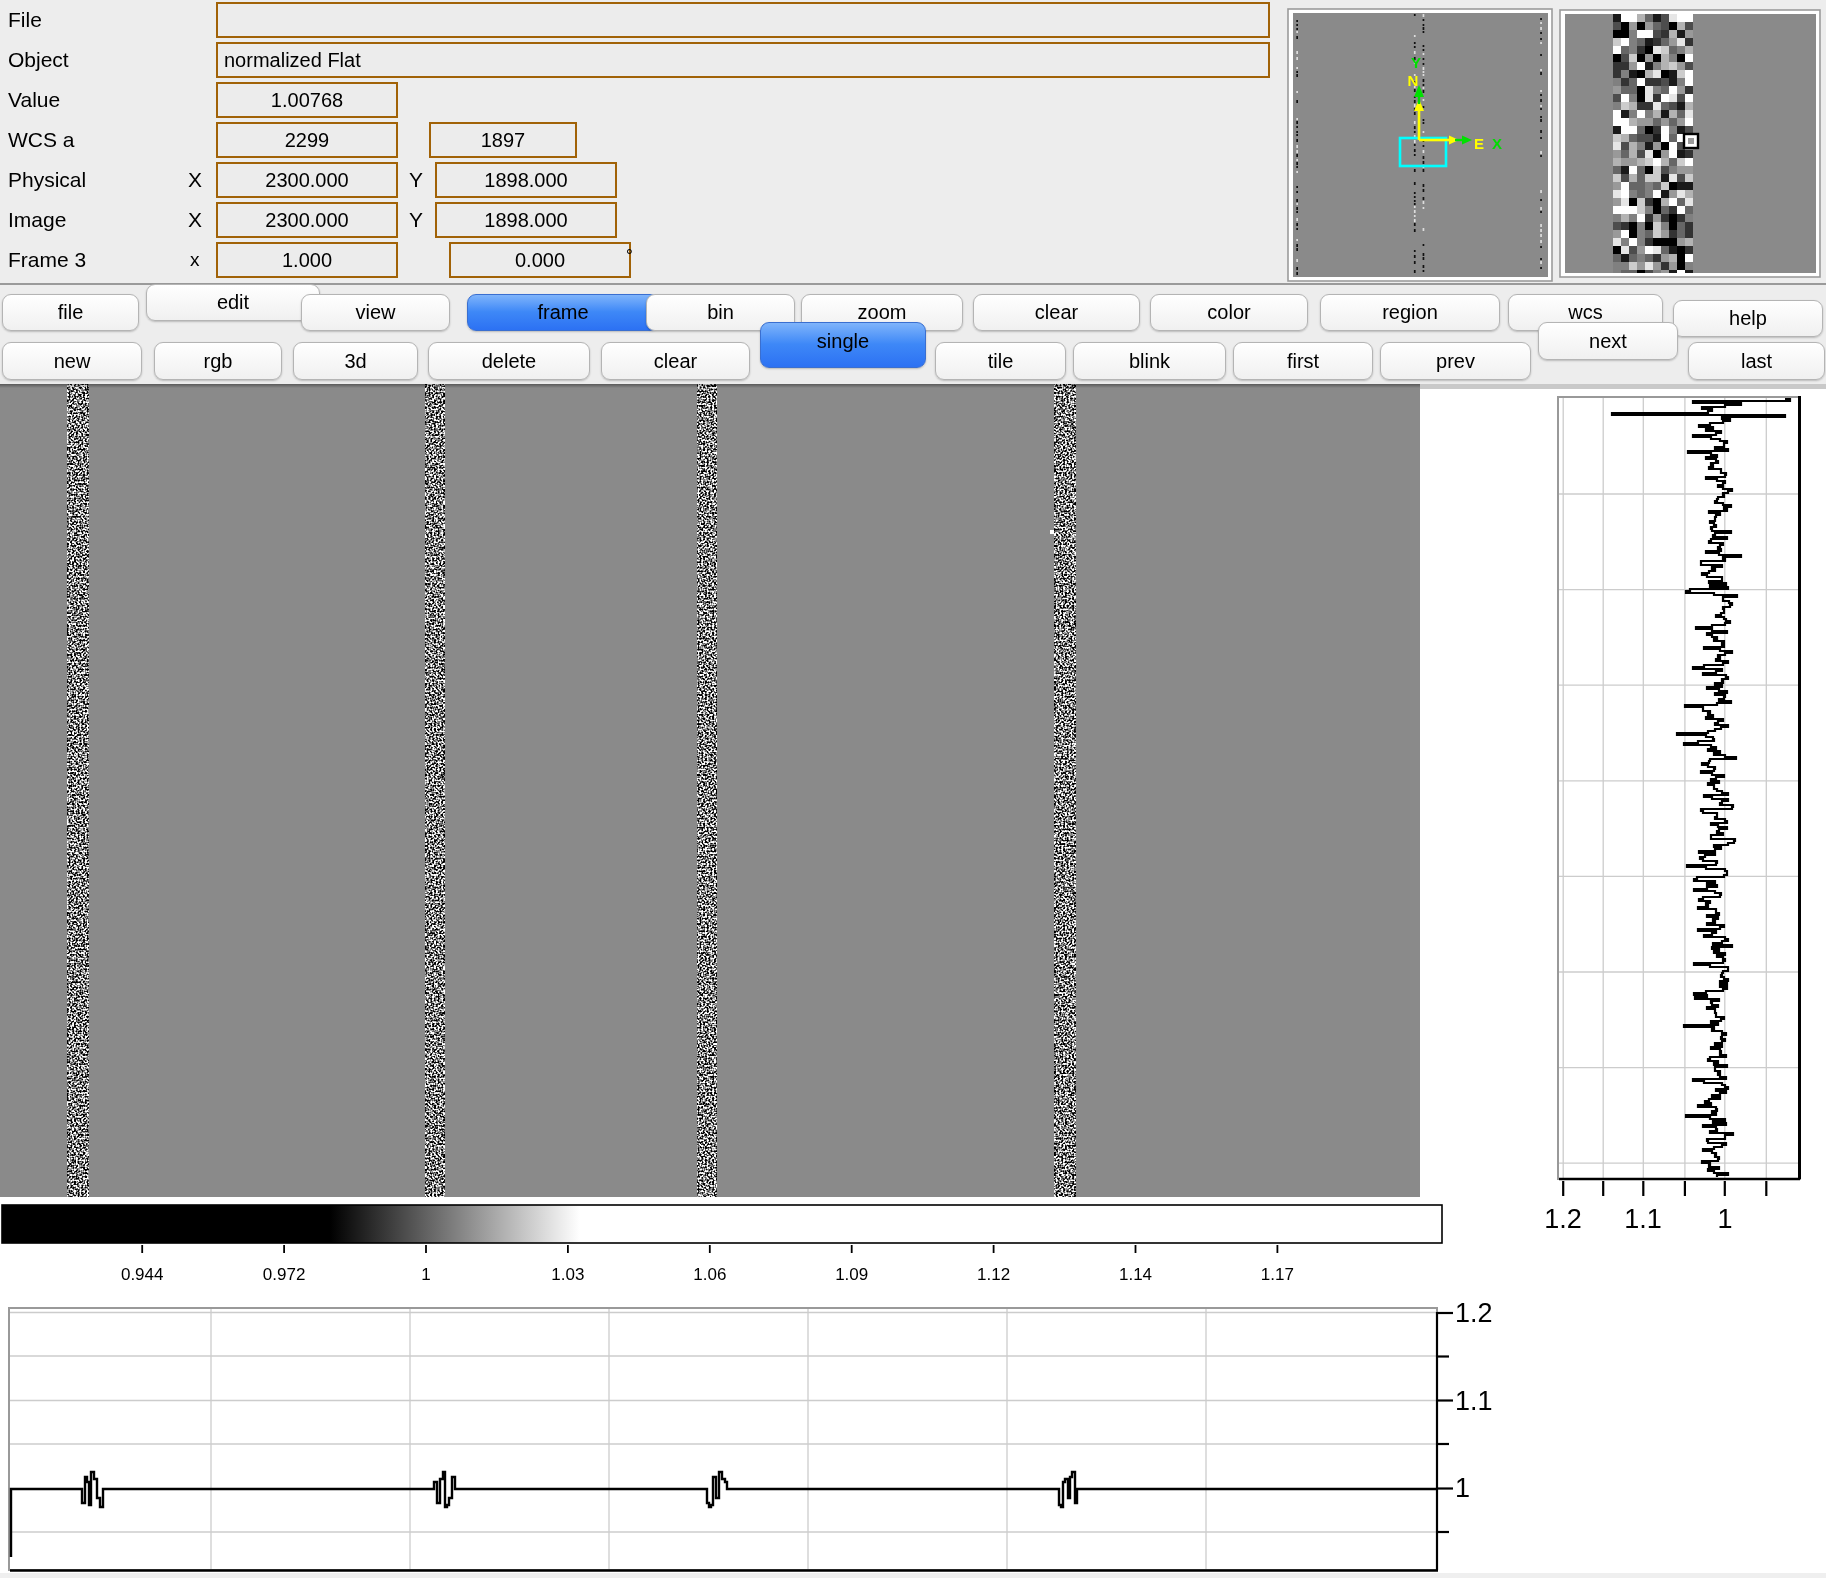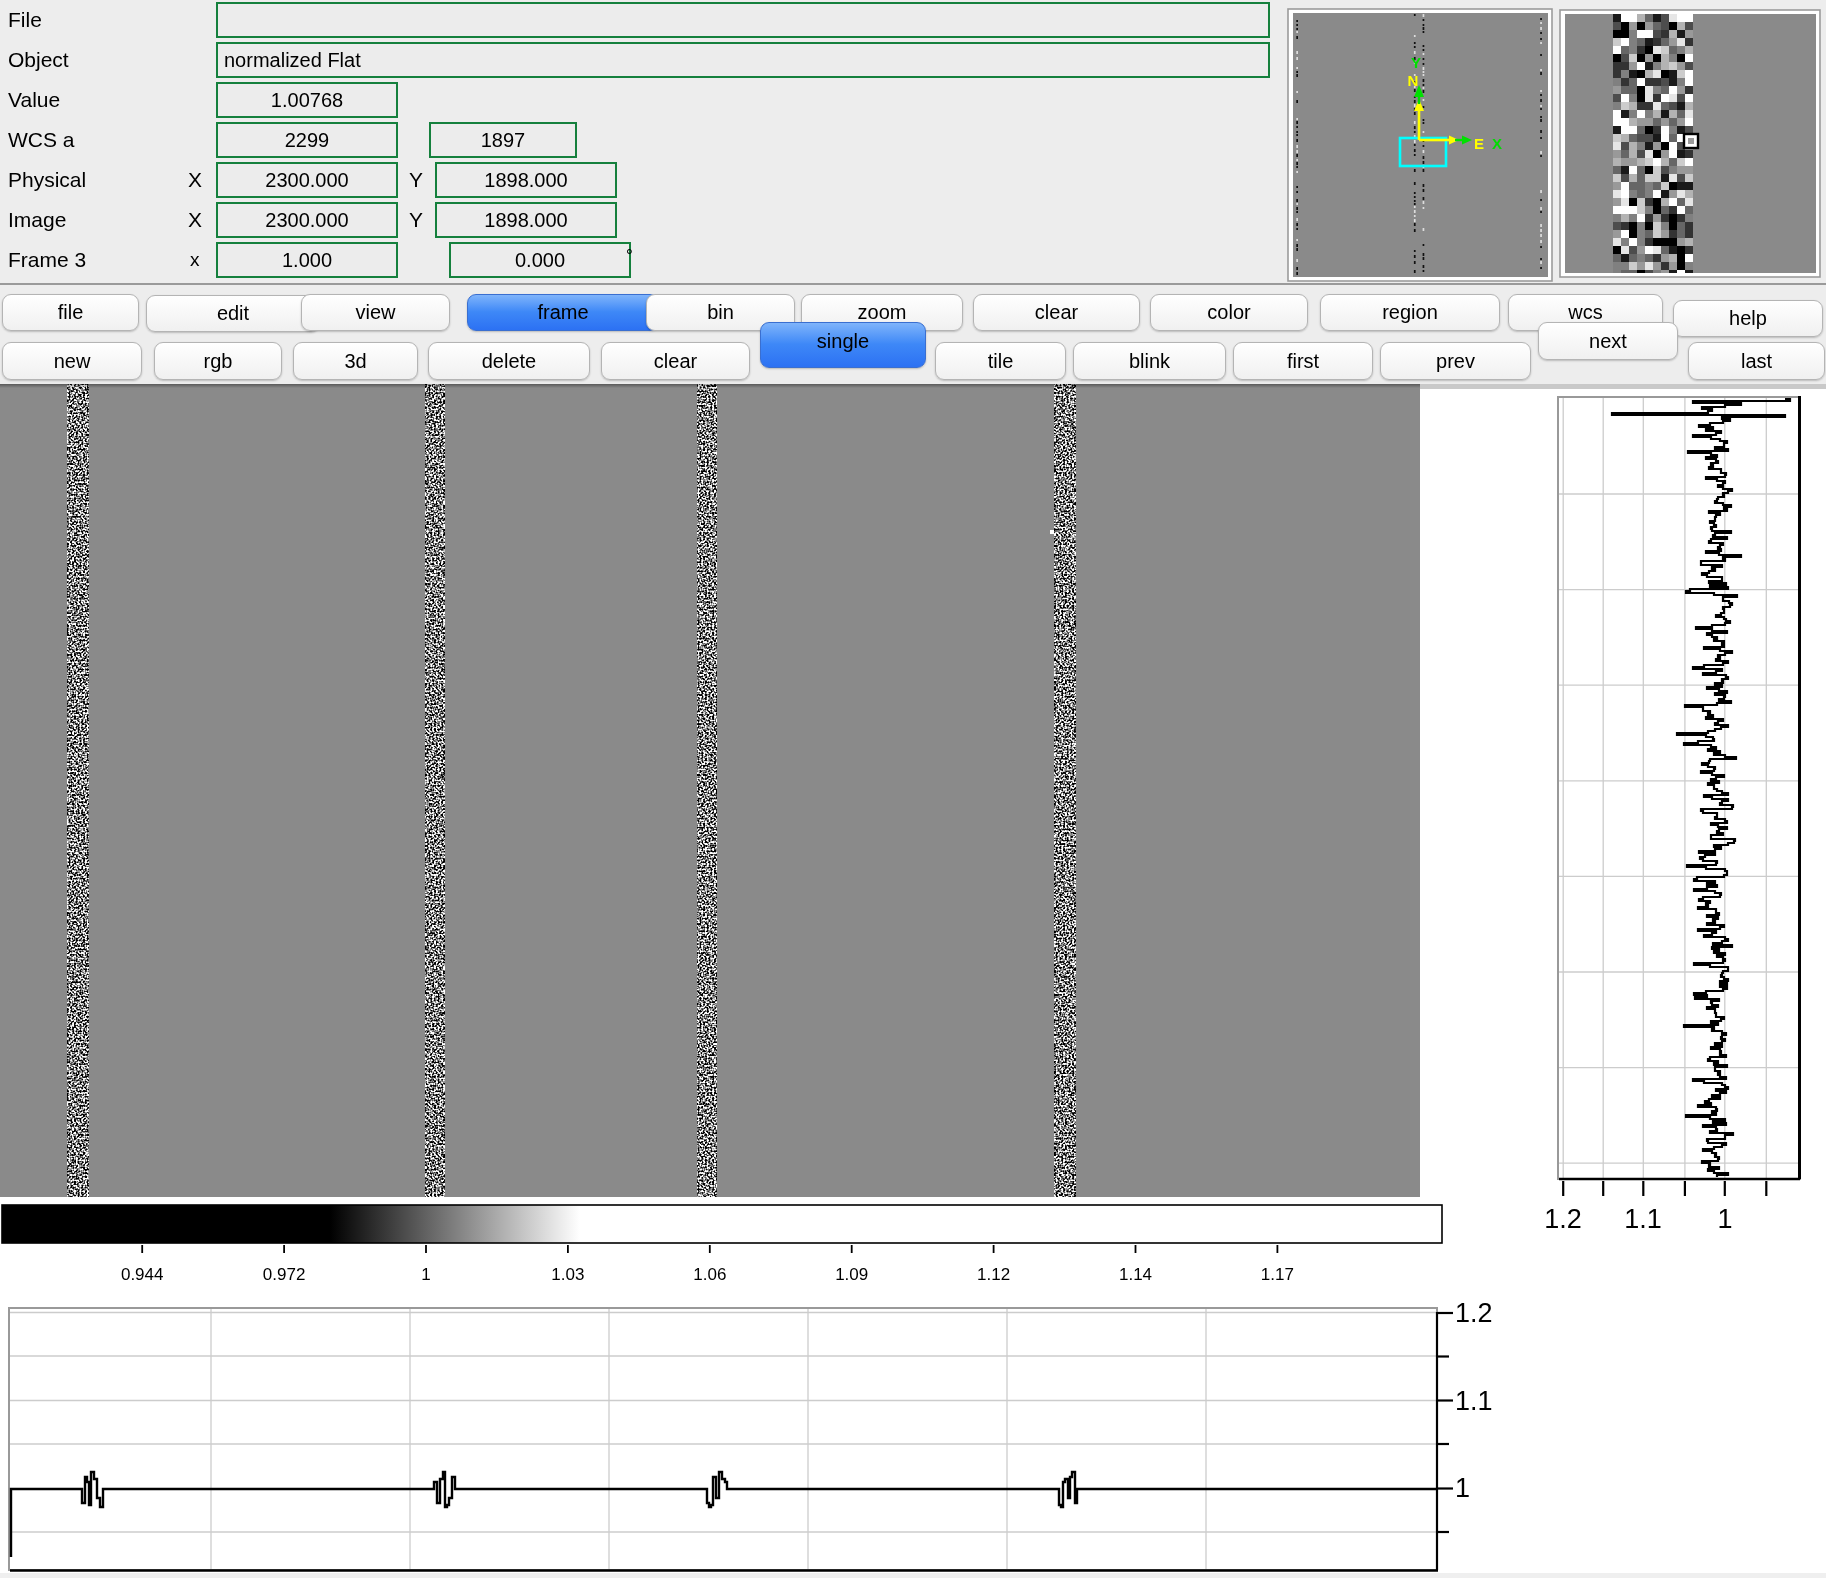--- a/index.html
+++ b/index.html
@@ -5,7 +5,7 @@
  font-family:"Liberation Sans",sans-serif;-webkit-font-smoothing:antialiased}
 .abs{position:absolute}
 .lab{position:absolute;left:8px;font-size:21px;color:#000;height:36px;line-height:36px;white-space:nowrap}
-.ent{position:absolute;border:2px solid #15803d;background:#ececec;font-size:20px;color:#000;
+.ent{position:absolute;border:2px solid #a16207;background:#ececec;font-size:20px;color:#000;
  line-height:32px;text-align:center;white-space:nowrap}
 .xy{position:absolute;font-size:21px;color:#000;height:36px;line-height:36px}
 .btn{position:absolute;height:37px;border:1px solid #b4b4b4;border-radius:9px;

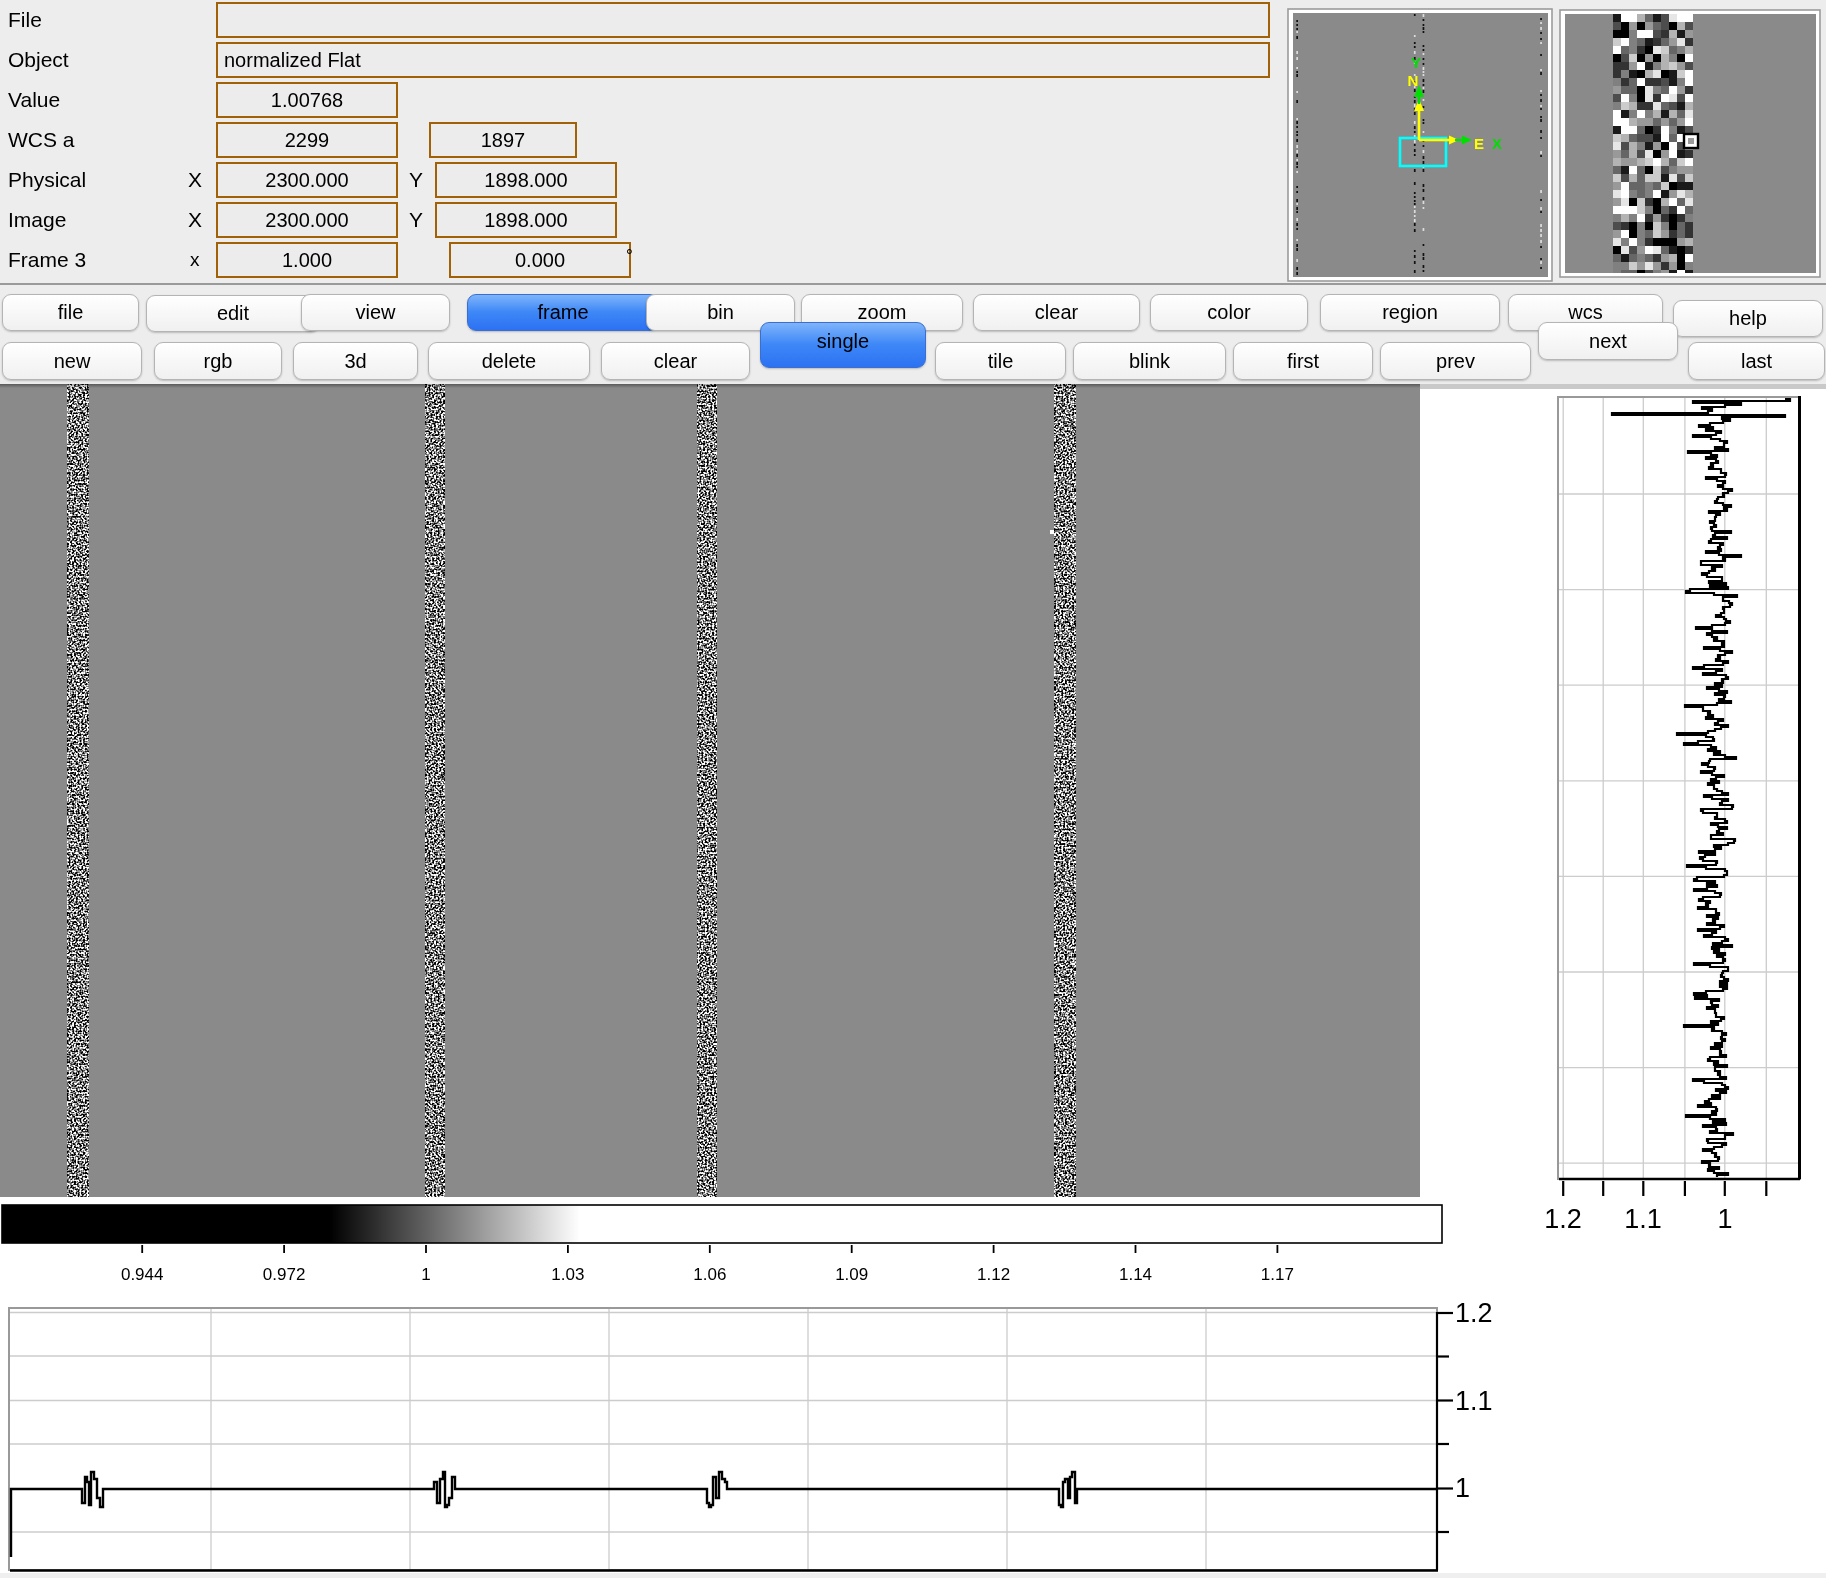--- a/index.html
+++ b/index.html
@@ -40,7 +40,7 @@
 <div class="xy" style="left:190px;top:242px;font-size:19px">x</div>
 <div class="xy" style="left:626px;top:238px;font-size:17px">°</div>
 <div class="btn" style="left:2px;top:294px;width:137px">file</div>
-<div class="btn" style="left:146px;top:295px;width:174px">edit</div>
+<div class="btn" style="left:146px;top:284px;width:174px">edit</div>
 <div class="btn" style="left:301px;top:294px;width:149px">view</div>
 <div class="btn sel" style="left:467px;top:294px;width:192px">frame</div>
 <div class="btn" style="left:646px;top:294px;width:149px">bin</div>

